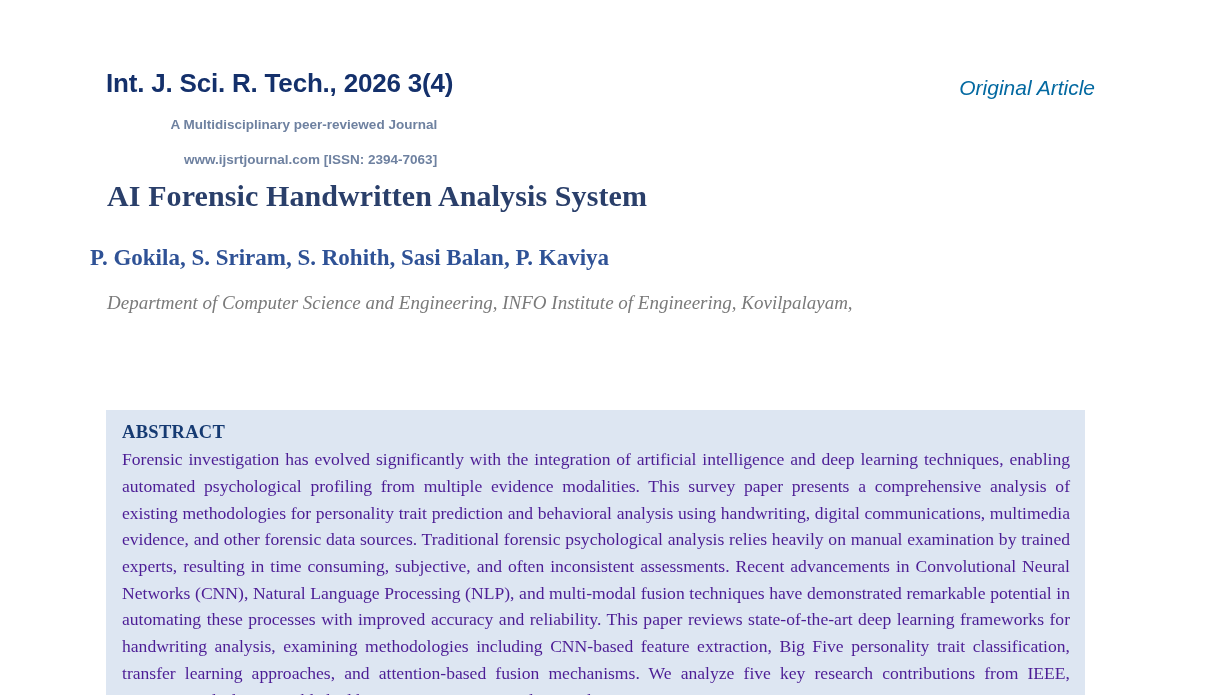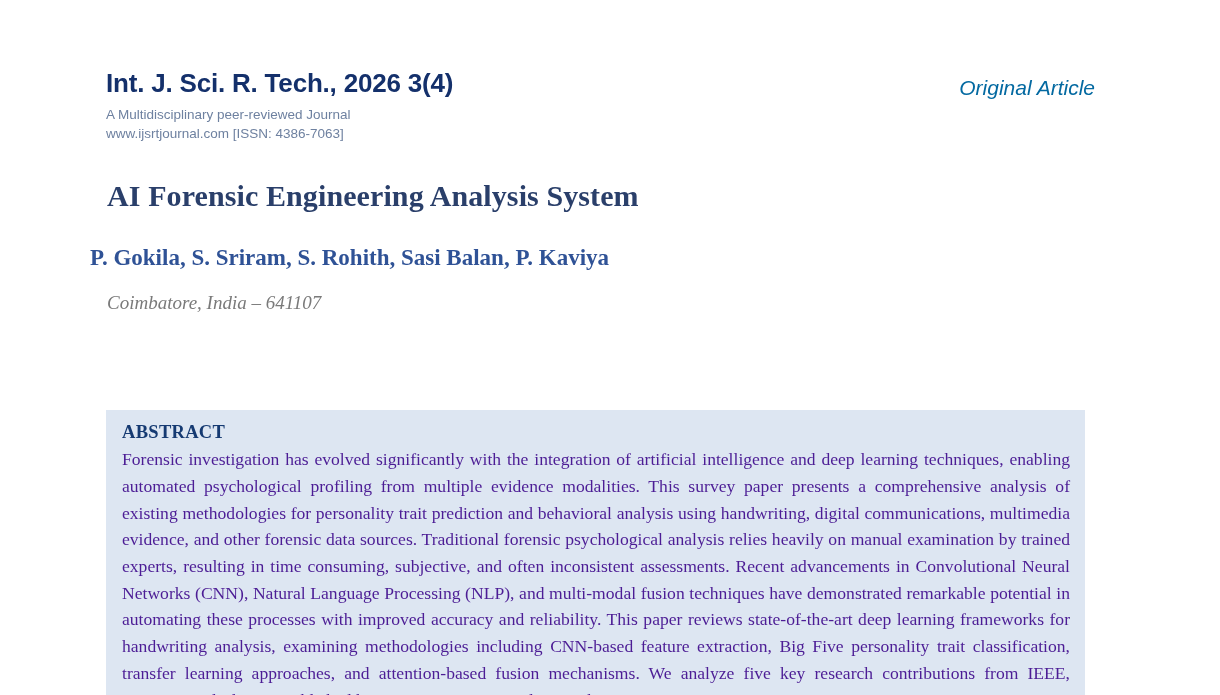--- a/index.html
+++ b/index.html
@@ -36,6 +36,7 @@
 
   .masthead-left {
     display: block;
+    text-align: right;
   }
 
   .journal-title {

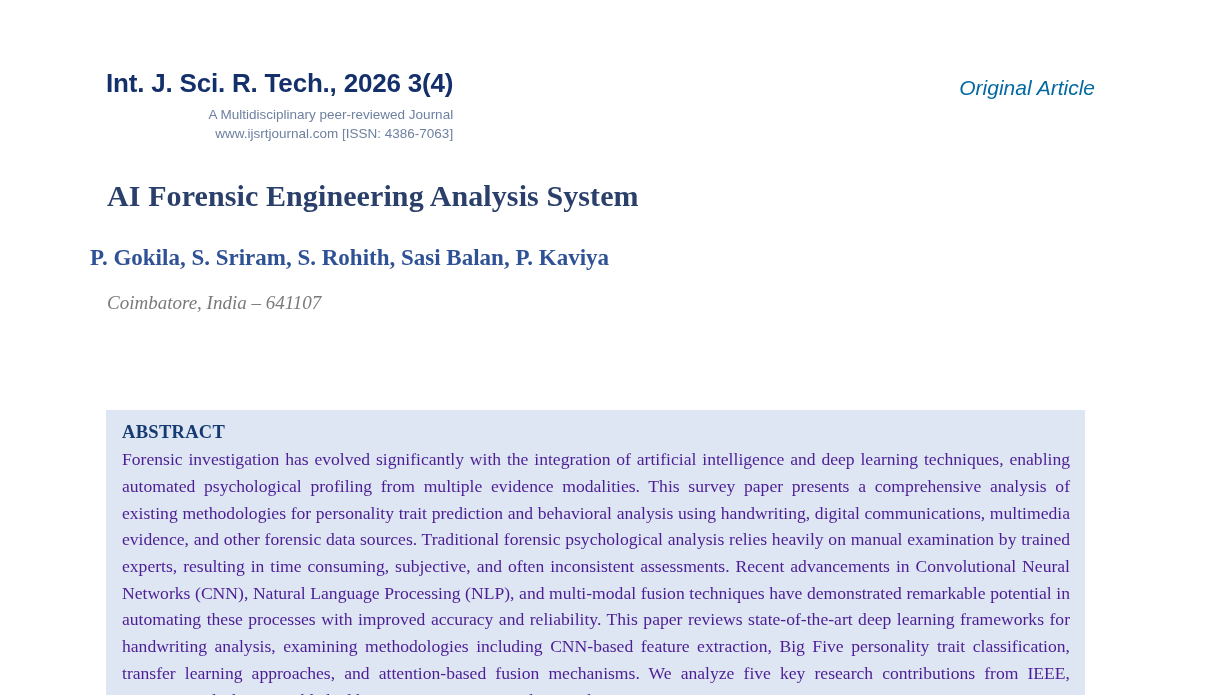--- a/index.html
+++ b/index.html
@@ -53,10 +53,10 @@
   .journal-sub {
     font-family: "Liberation Sans", "DejaVu Sans", sans-serif;
     font-size: 13.5px;
-    font-weight: normal;
+    font-weight: bold;
     color: #6e81a0;
     line-height: 1.45;
-    margin: 0;
+    margin: 16px;
     white-space: nowrap;
   }
 

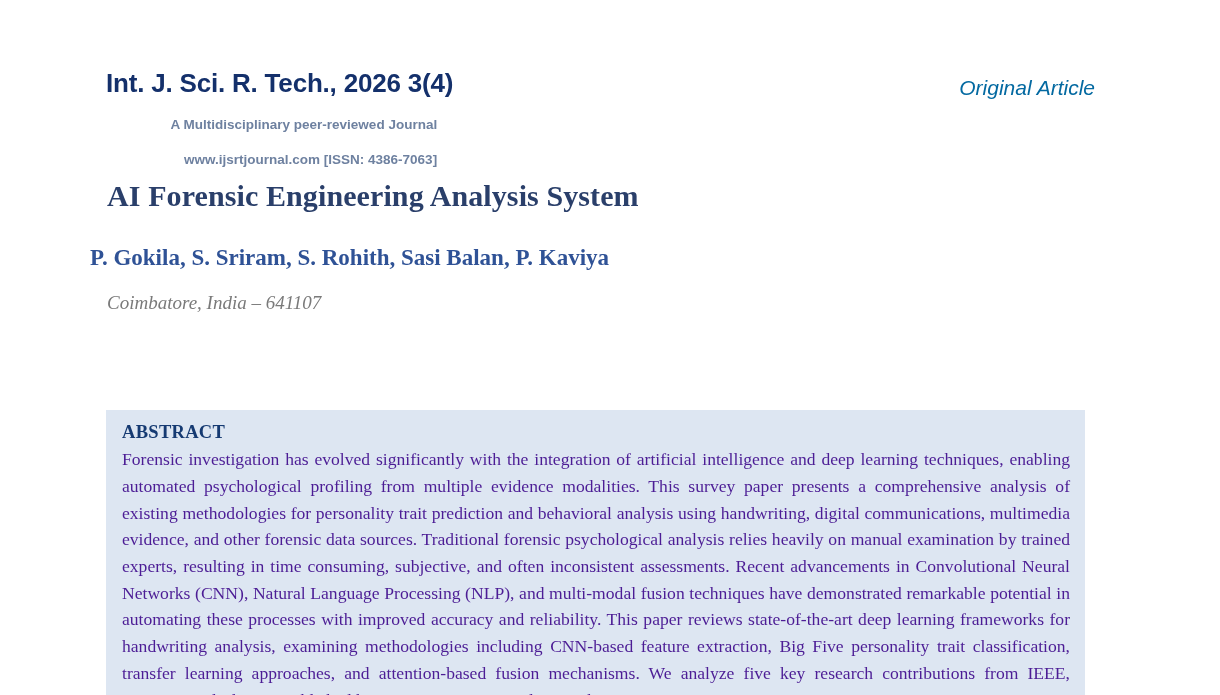--- a/index.html
+++ b/index.html
@@ -156,7 +156,7 @@
     <div class="masthead-left">
       <div class="journal-title">Int. J. Sci. R. Tech., 2026 3(4)</div>
       <div class="journal-sub">A Multidisciplinary peer-reviewed Journal</div>
-      <div class="journal-sub">www.ijsrtjournal.com [ISSN: 4386-7063]</div>
+      <div class="journal-sub">www.ijsrtjournal.com [ISSN: 2394-7063]</div>
     </div>
     <div class="article-type">Original Article</div>
   </div>

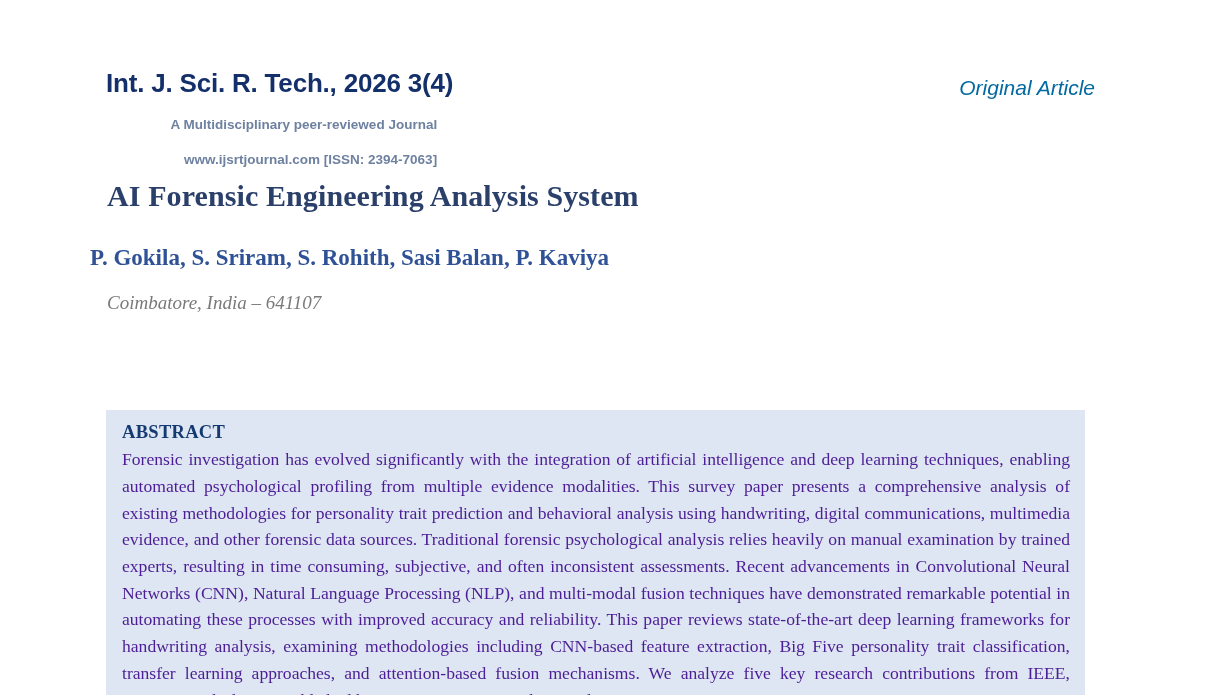--- a/index.html
+++ b/index.html
@@ -161,7 +161,7 @@
     <div class="article-type">Original Article</div>
   </div>
 
-  <h1 class="paper-title">AI Forensic Engineering Analysis System</h1>
+  <h1 class="paper-title">AI Forensic Handwritten Analysis System</h1>
 
   <div class="authors">P. Gokila, S. Sriram, S. Rohith, Sasi Balan, P. Kaviya</div>
 

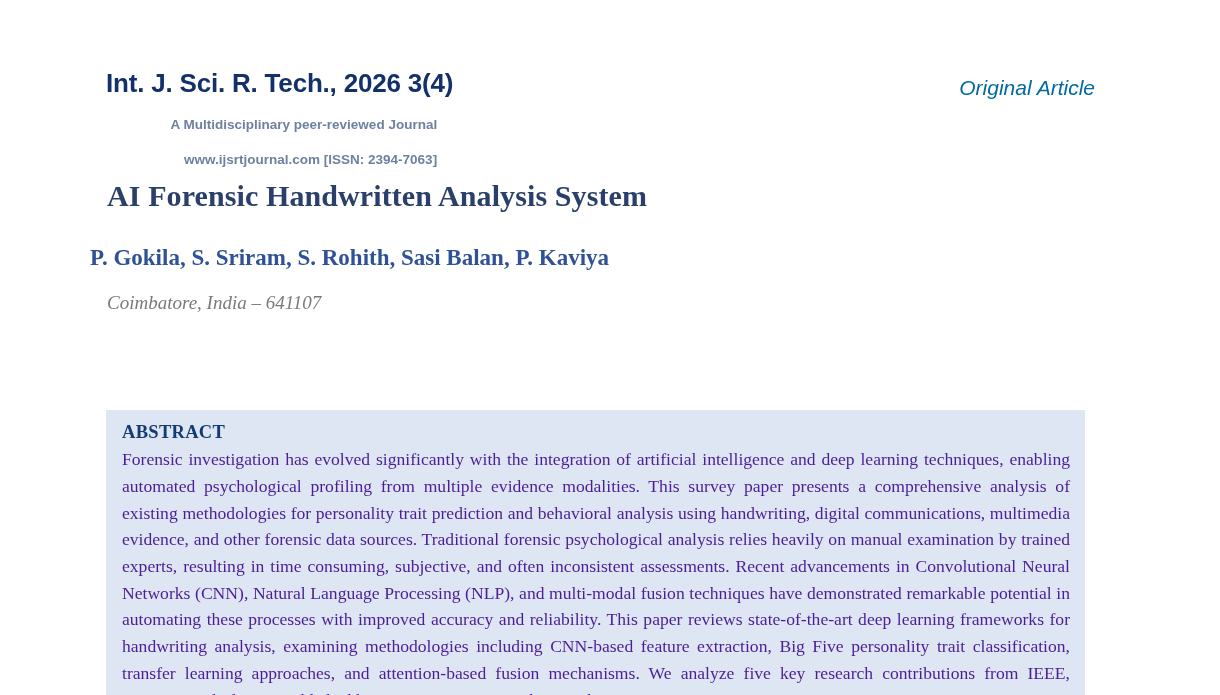--- a/index.html
+++ b/index.html
@@ -166,6 +166,7 @@
   <div class="authors">P. Gokila, S. Sriram, S. Rohith, Sasi Balan, P. Kaviya</div>
 
   <div class="affiliation">
+    <span class="aff-line">Department of Computer Science and Engineering, INFO Institute of Engineering, Kovilpalayam,</span>
     <span class="aff-line">Coimbatore, India – 641107</span>
   </div>
 

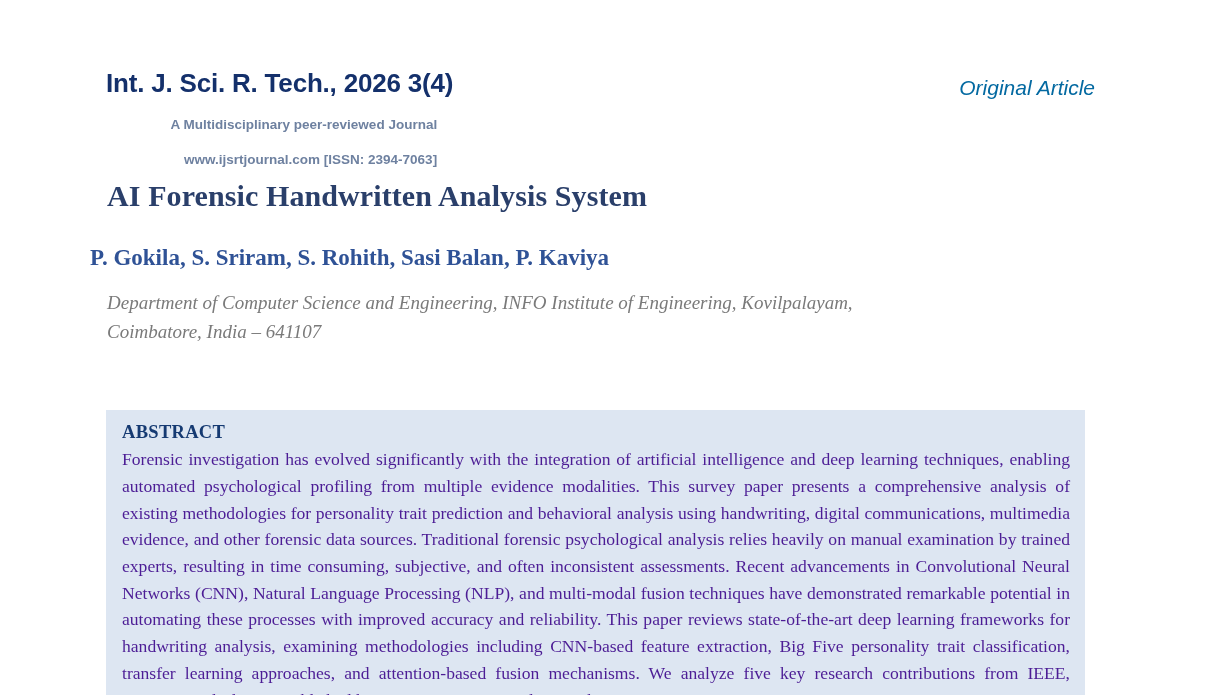--- a/index.html
+++ b/index.html
@@ -167,7 +167,6 @@
 
   <div class="affiliation">
     <span class="aff-line">Department of Computer Science and Engineering, INFO Institute of Engineering, Kovilpalayam,</span>
-    <span class="aff-line">Coimbatore, India – 641107</span>
   </div>
 
   <div class="abstract-box">

